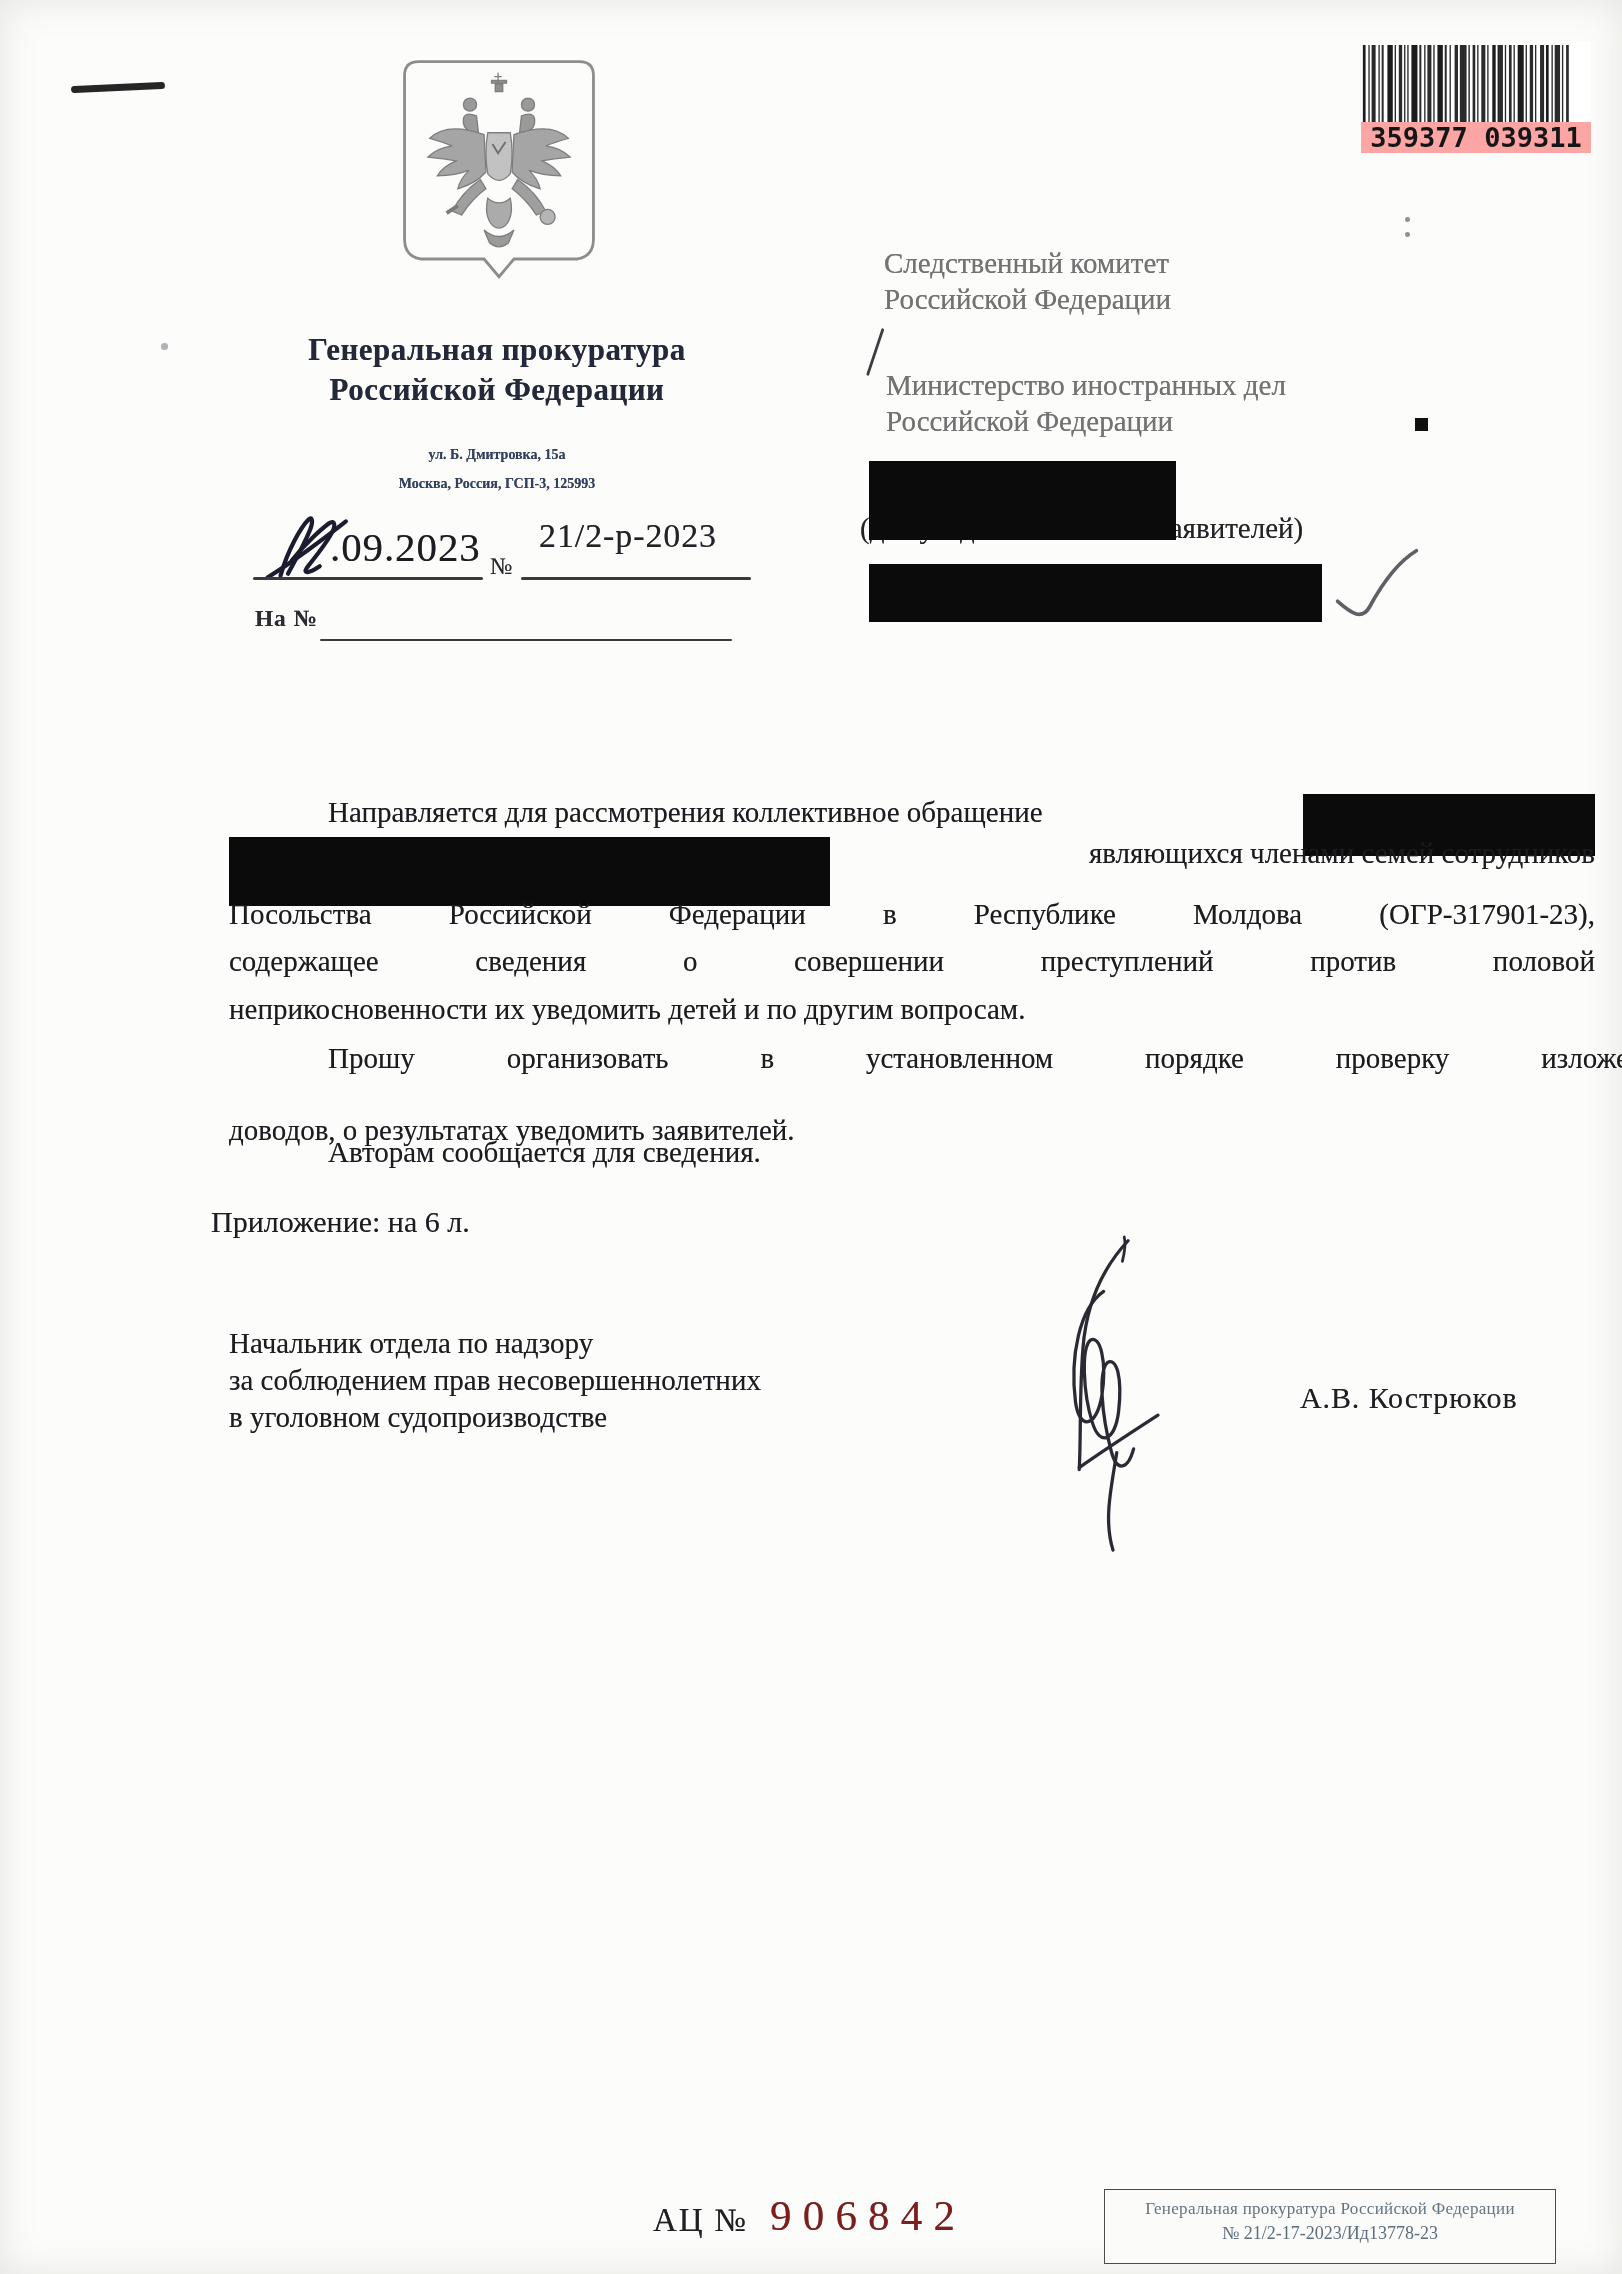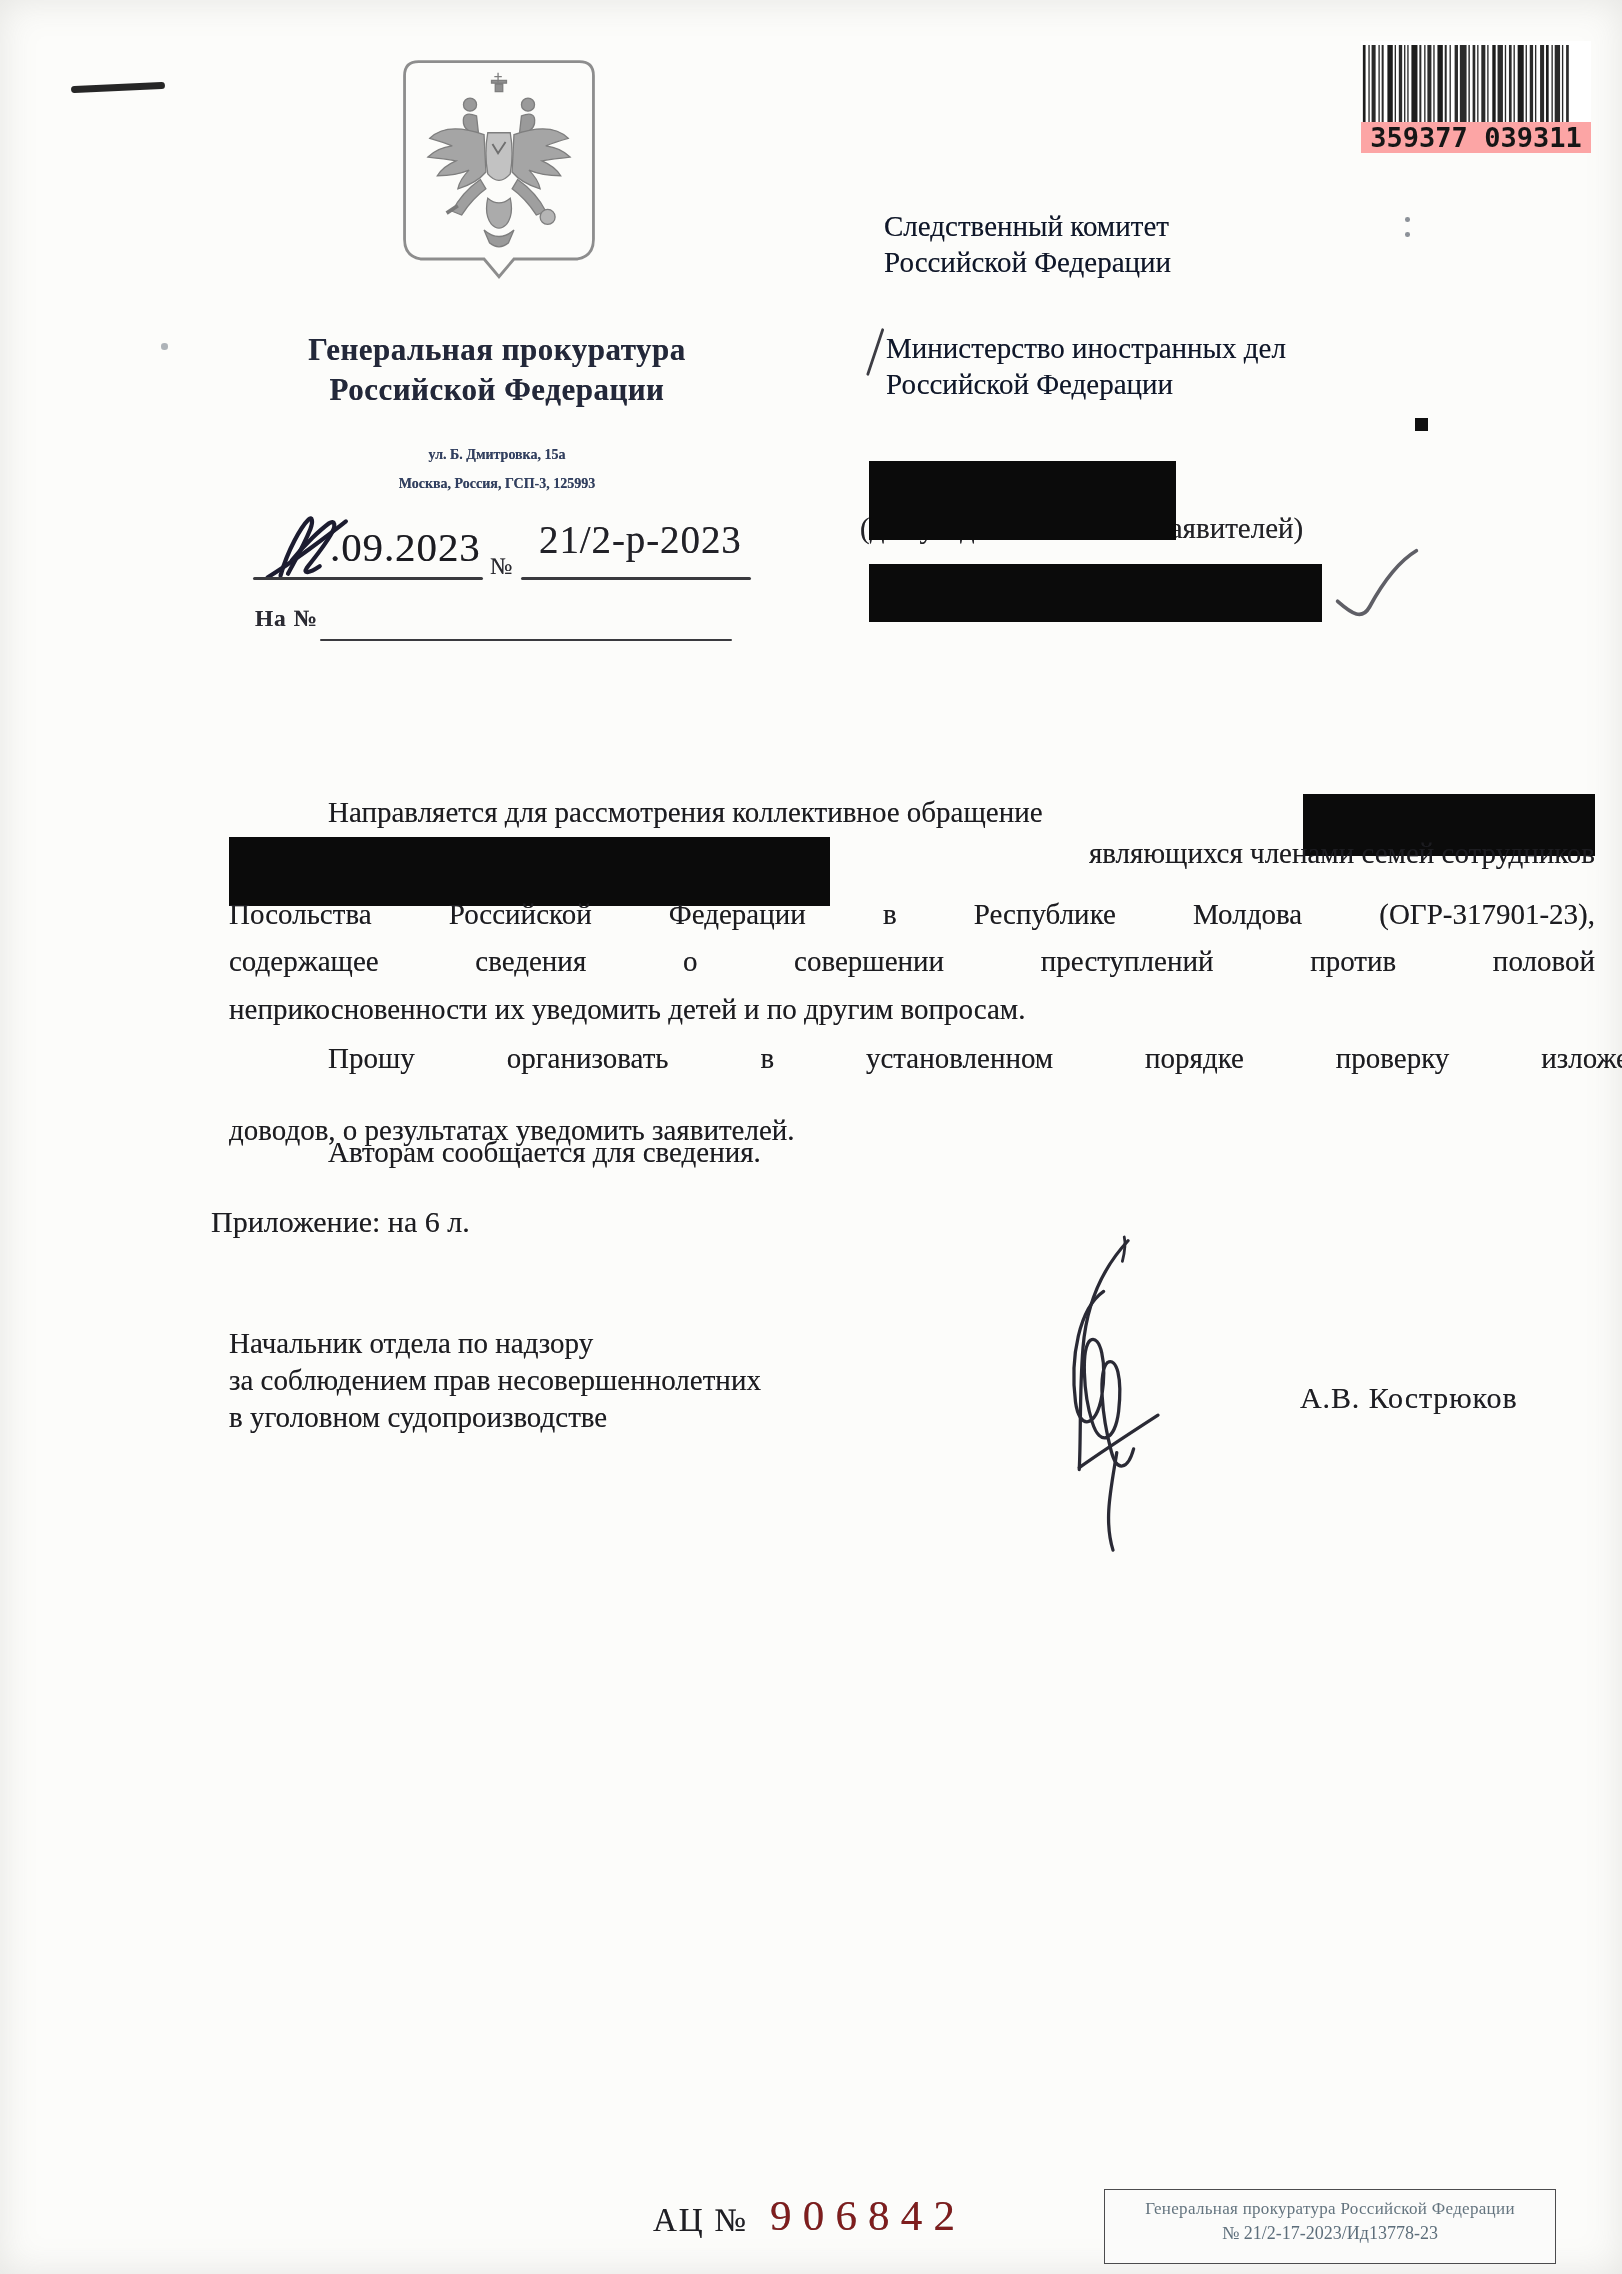--- a/index.html
+++ b/index.html
@@ -39,7 +39,7 @@
     letter-spacing:1.9px;text-align:center;white-space:nowrap;}
   .faint-colon{left:1405px;top:217px;width:4.7px;height:24px;}
   .faint-colon i{display:block;width:4.7px;height:4.7px;background:#8c9198;border-radius:50%;margin-bottom:10.3px;}
-  .recipient{font-size:29px;line-height:36px;color:#0f172a;}
+  .recipient{font-size:29px;line-height:36px;color:#737373;margin-top:37px;}
   .rec1{left:884px;top:208px;width:581px;}
   .rec2{left:886px;top:330px;width:600px;}
   .slash-mark{left:864px;top:326px;}

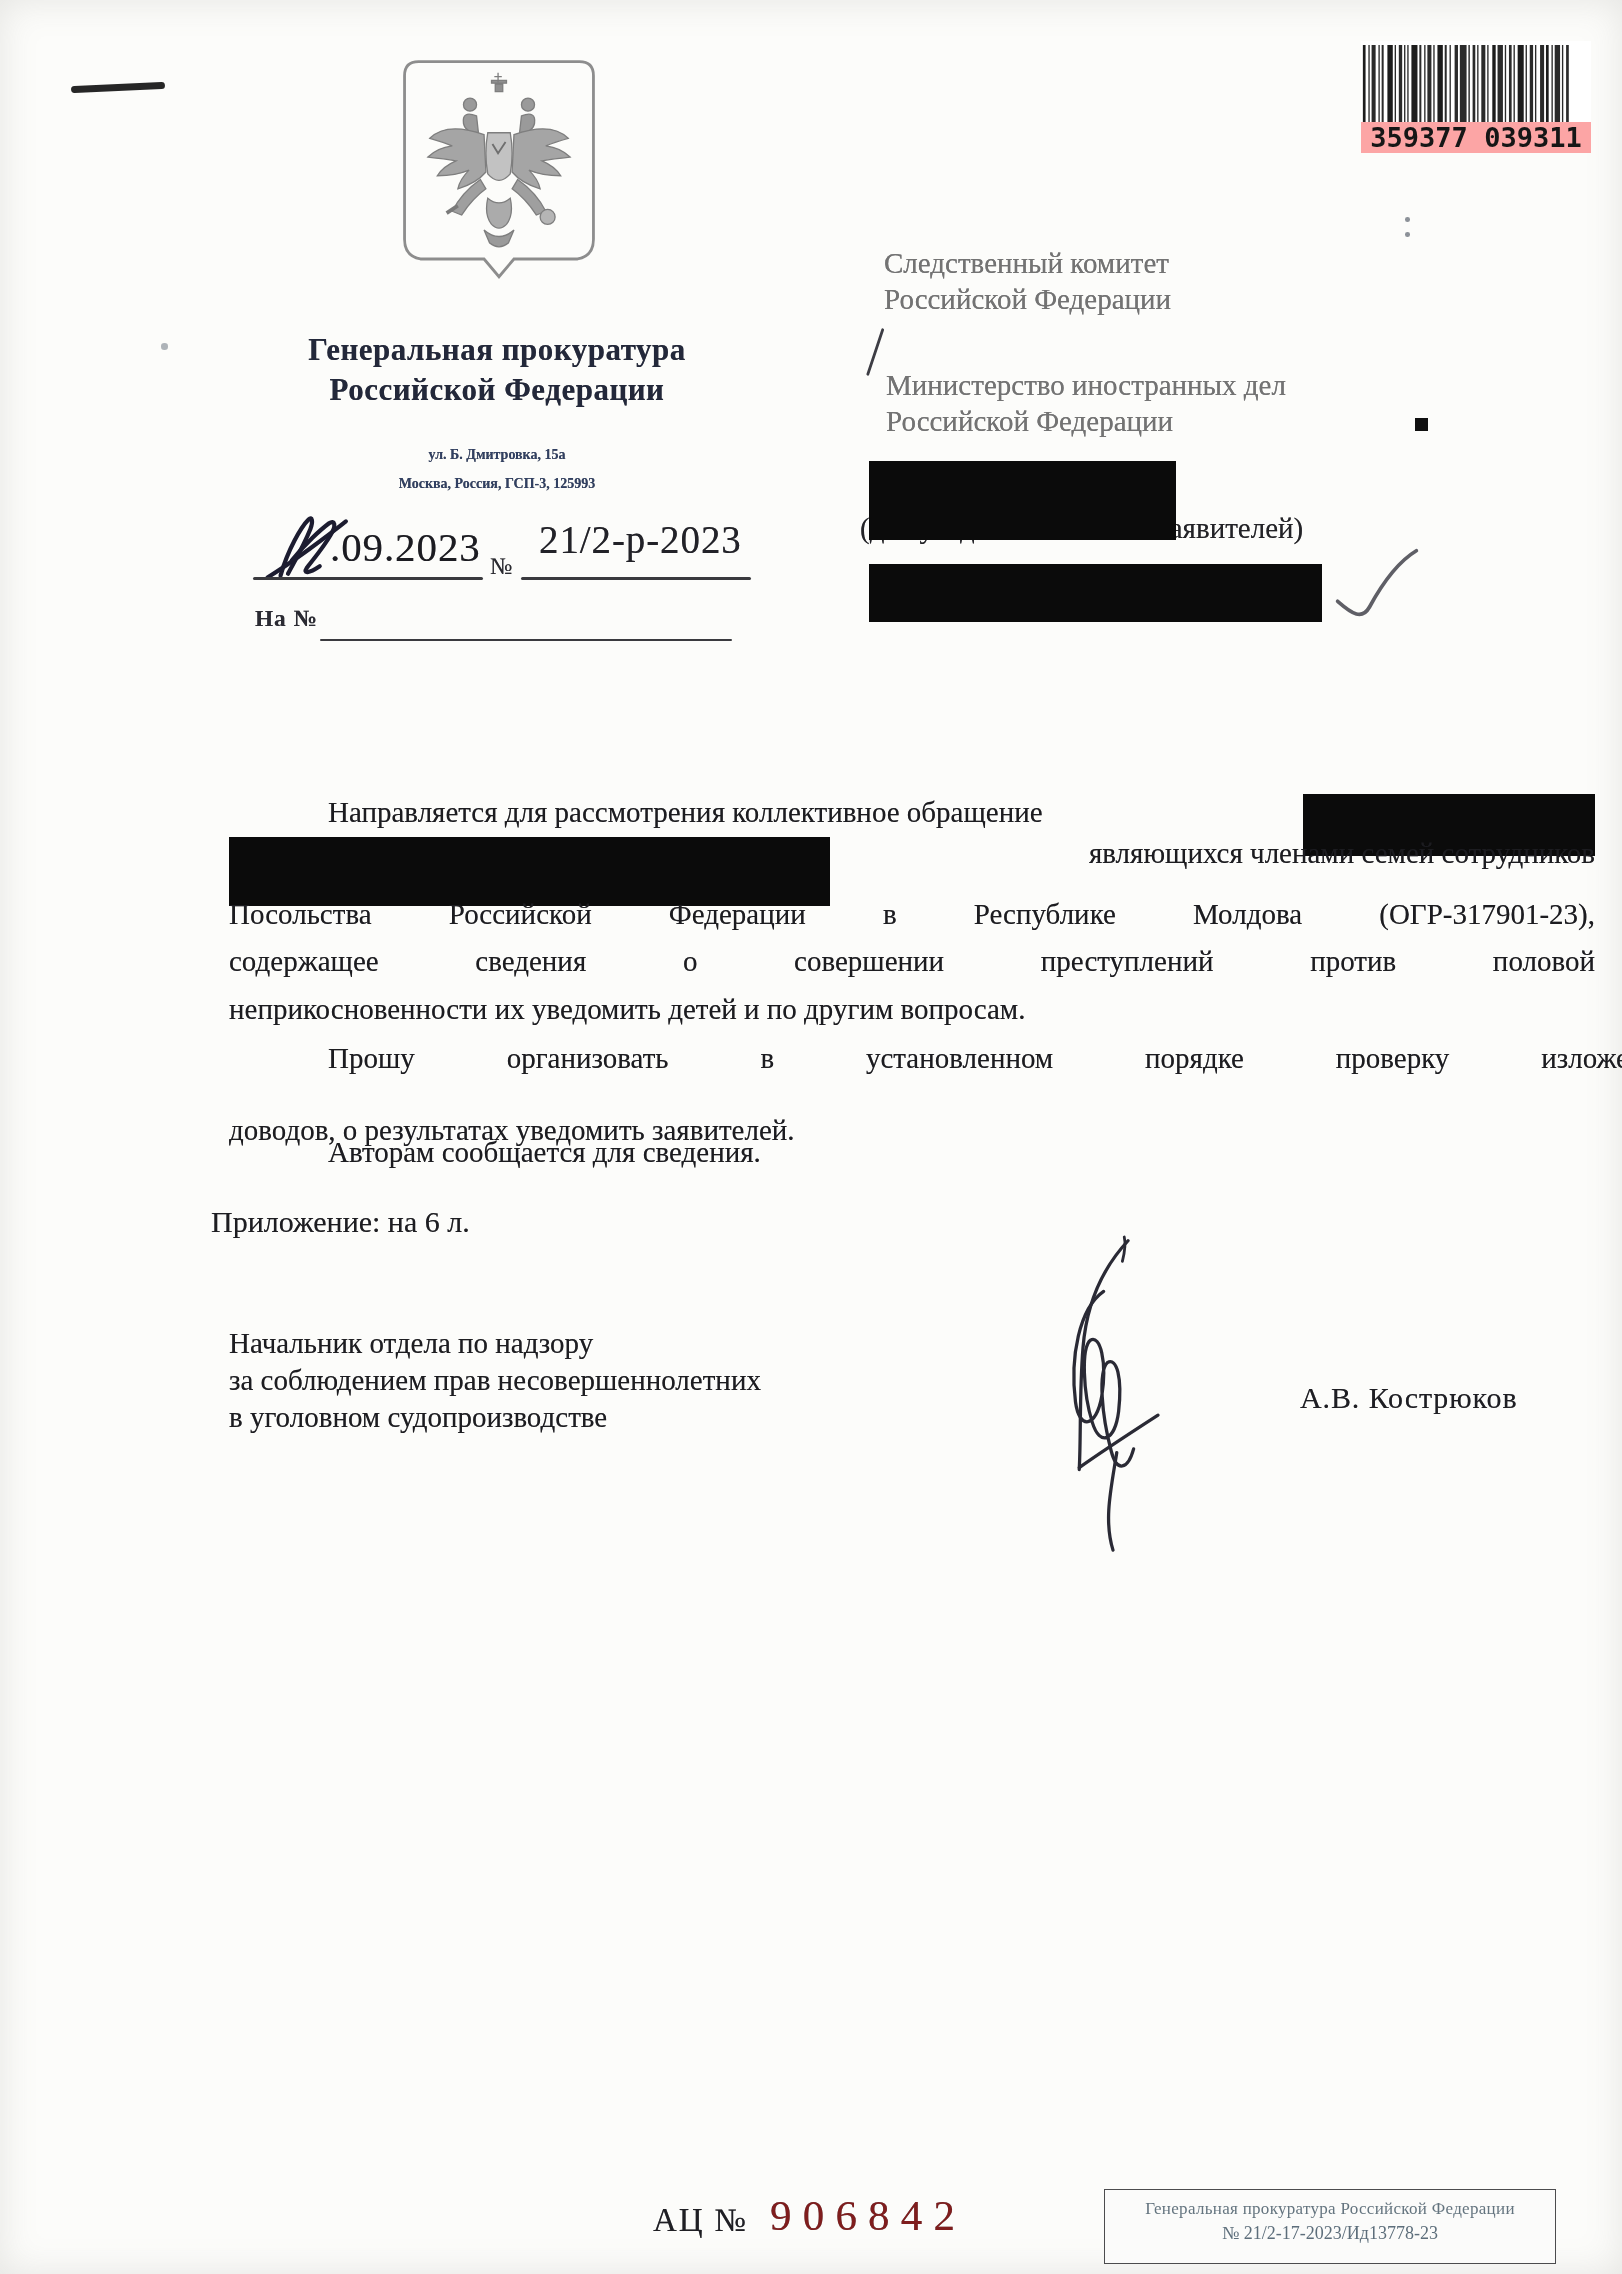--- a/index.html
+++ b/index.html
@@ -24,7 +24,7 @@
   .date-scribble{left:260px;top:508px;}
   .date-typed{left:330px;top:523px;font-size:41px;color:#1c1c22;letter-spacing:0.9px;}
   .no-sign{left:490px;top:553px;font-size:23.4px;color:#2a2a30;}
-  .doc-number{left:539px;top:517px;font-size:39px;color:#222228;letter-spacing:0.9px;}
+  .doc-number{left:539px;top:517px;font-size:34px;color:#222228;letter-spacing:0.9px;}
   .uline{background:#3a3a3e;height:2.8px;border-radius:1.9px;}
   .uline-a{left:253px;top:577px;width:230px;}
   .uline-b{left:521px;top:577px;width:230px;}

